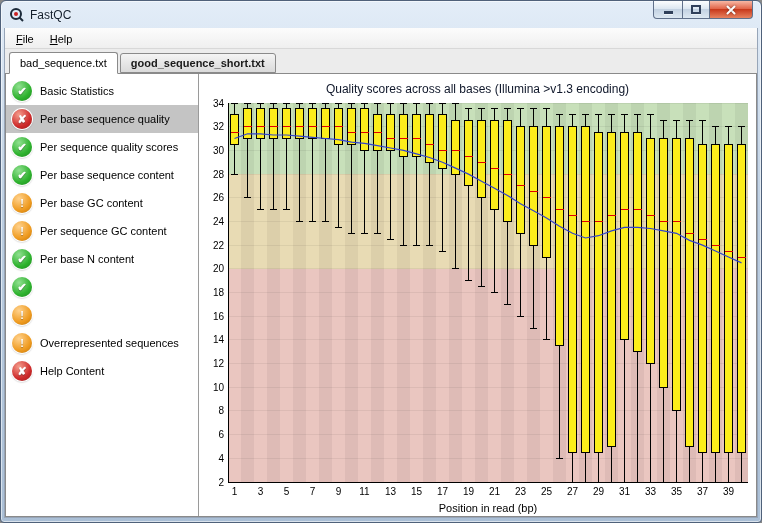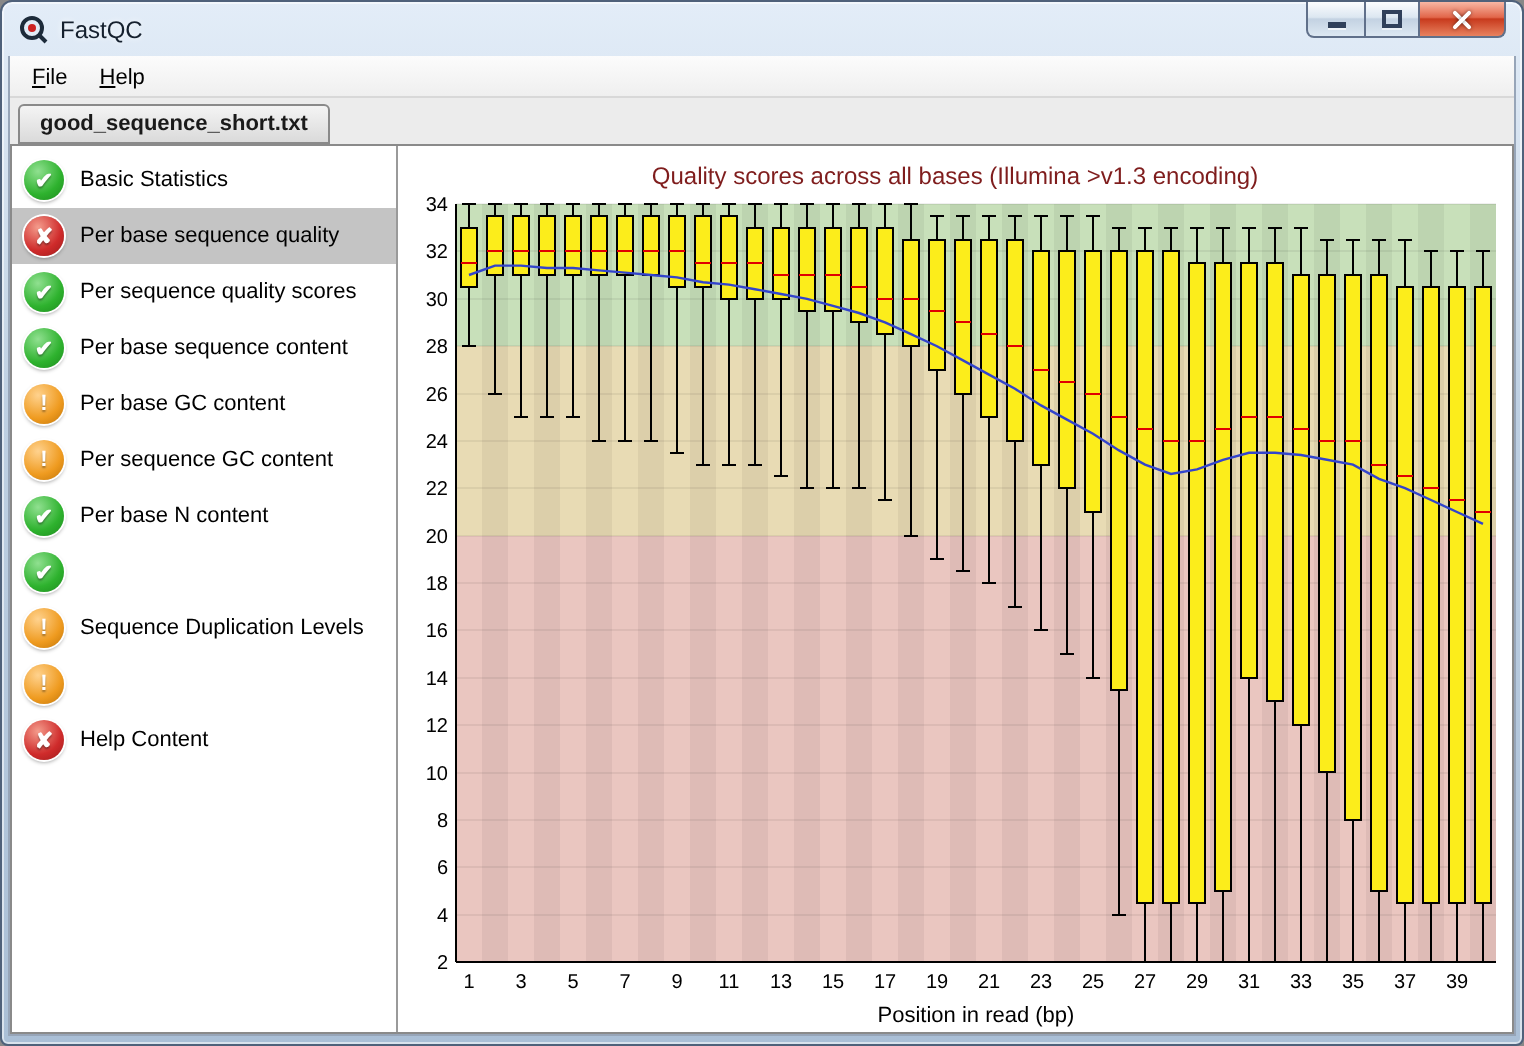--- a/index.html
+++ b/index.html
@@ -99,6 +99,7 @@
       </div>
 
       <div class="tabrow">
+        <span class="tab active">bad_sequence.txt</span>
         <span class="tab inactive">good_sequence_short.txt</span>
       </div>
 

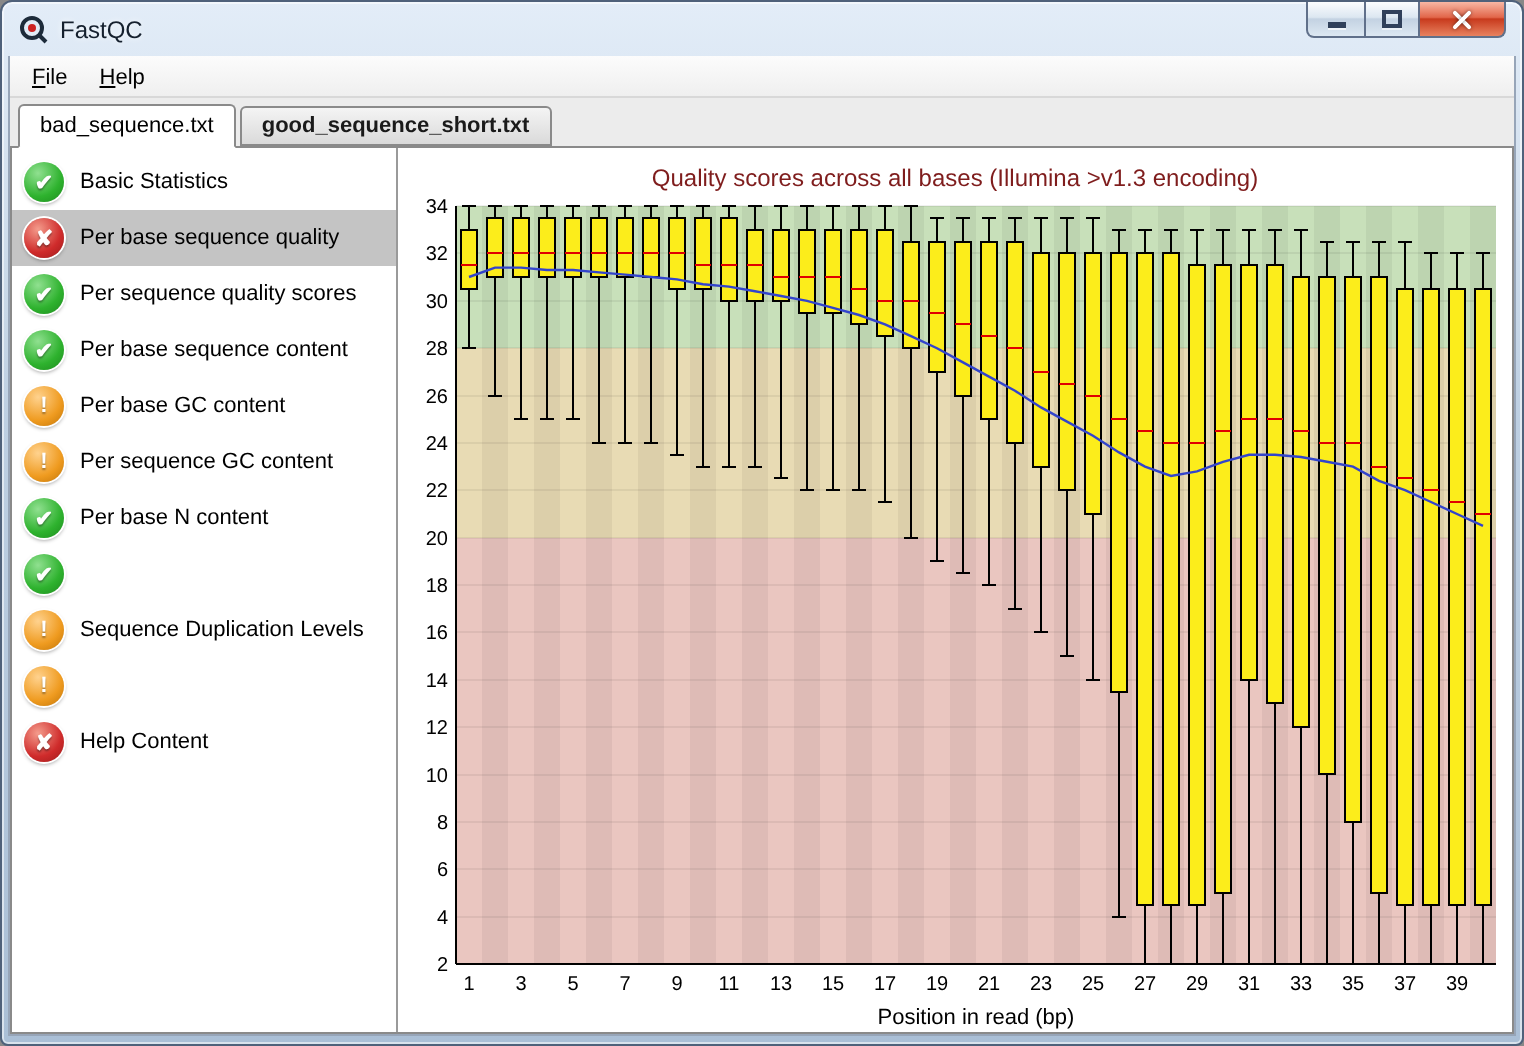--- a/index.html
+++ b/index.html
@@ -61,7 +61,7 @@
   .status-icon.warn{ background:radial-gradient(circle at 35% 28%, #ffd28e, #ef9b20 60%, #c07407); }
 
   .chart-area{ flex:1; background:#fff; display:flex; flex-direction:column; align-items:center; overflow:hidden; }
-  .chart-title{ font-size:12px; color:#7f1d1d; padding:8px 0 0 0; }
+  .chart-title{ font-size:12px; color:#0f172a; padding:8px 0 0 0; }
   .chart-box{ margin-top:2px; }
 </style>
 </head>

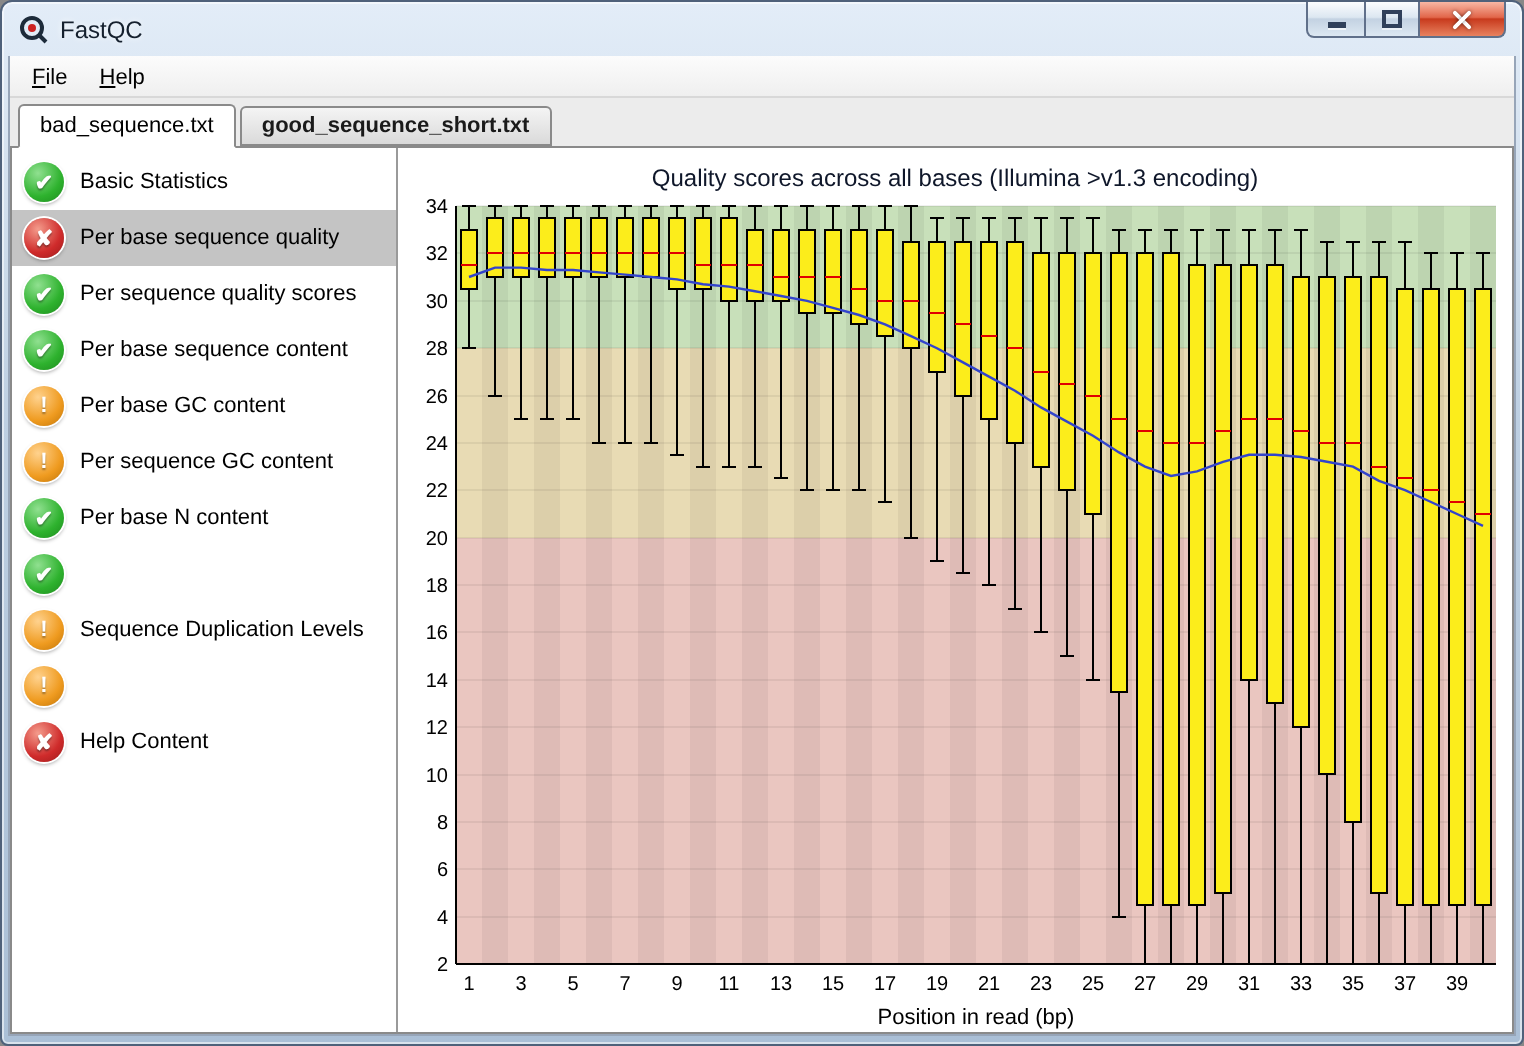--- a/index.html
+++ b/index.html
@@ -138,7 +138,6 @@
             </div>
             <div class="side-item">
               <span class="status-icon warn">!</span>
-              <span>Sequence Duplication Levels</span>
             </div>
             <div class="side-item">
               <span class="status-icon warn">!</span>

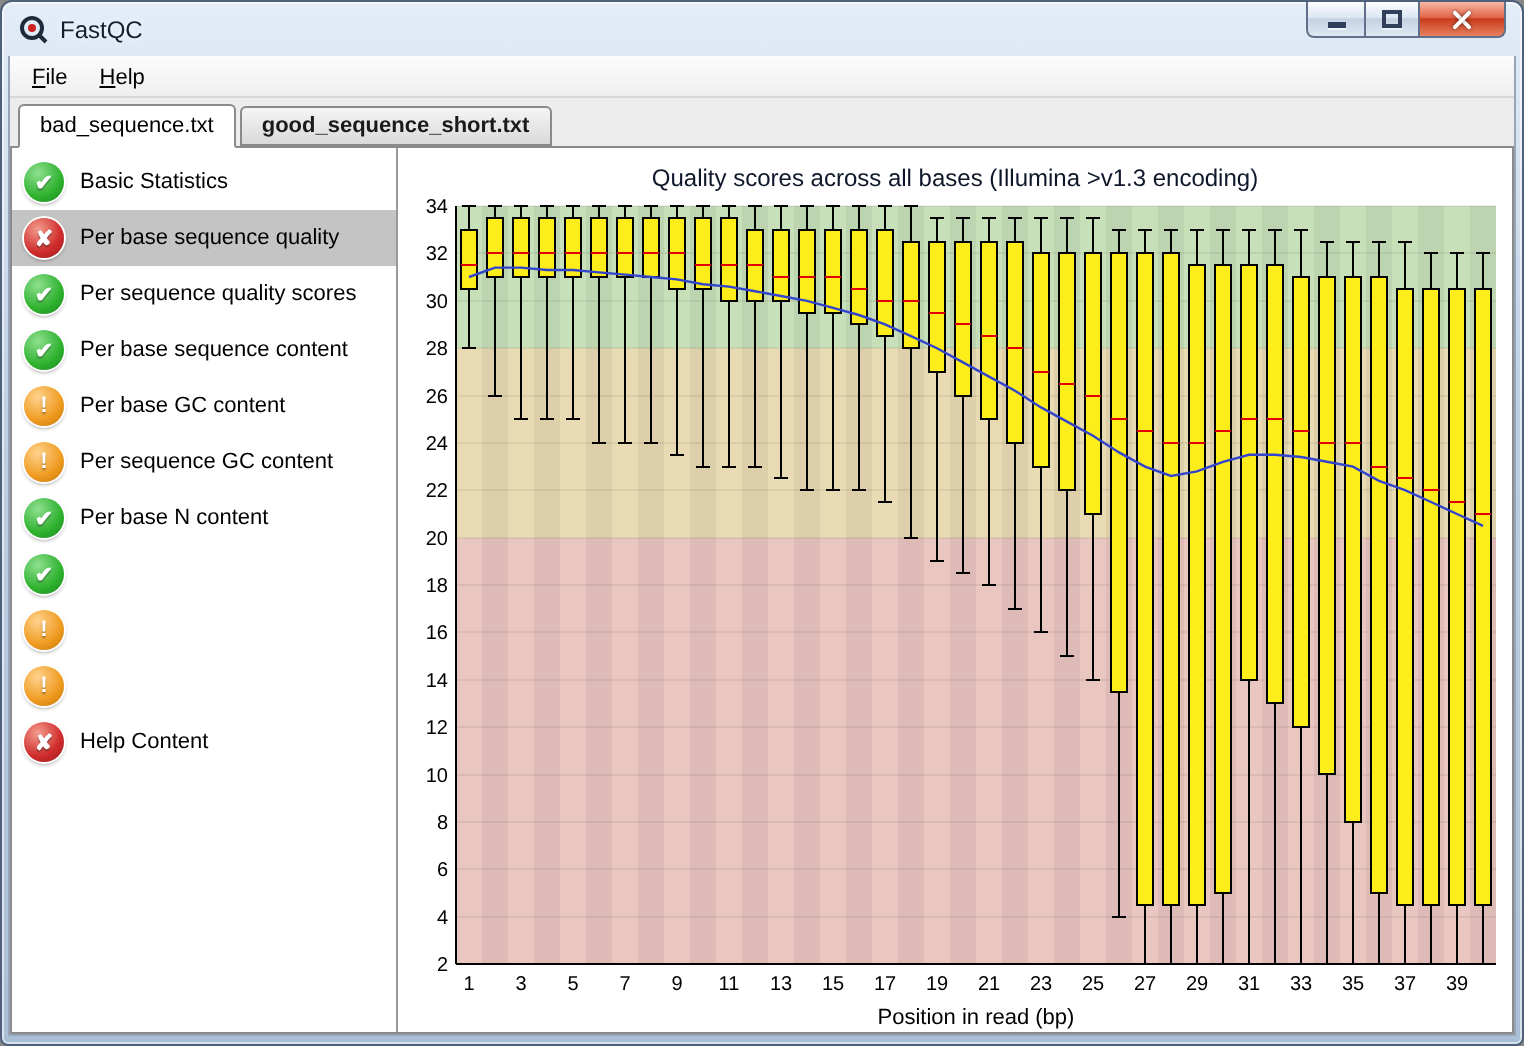--- a/index.html
+++ b/index.html
@@ -141,6 +141,7 @@
             </div>
             <div class="side-item">
               <span class="status-icon warn">!</span>
+              <span>Overrepresented sequences</span>
             </div>
             <div class="side-item">
               <span class="status-icon fail">✘</span>

